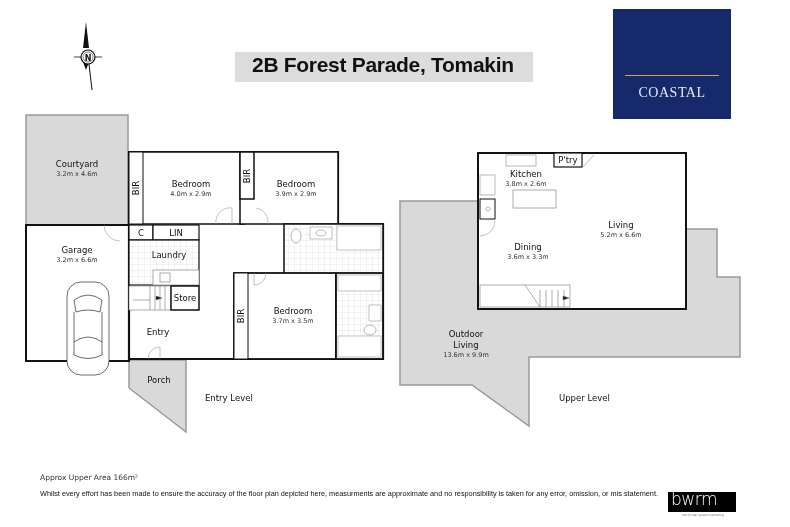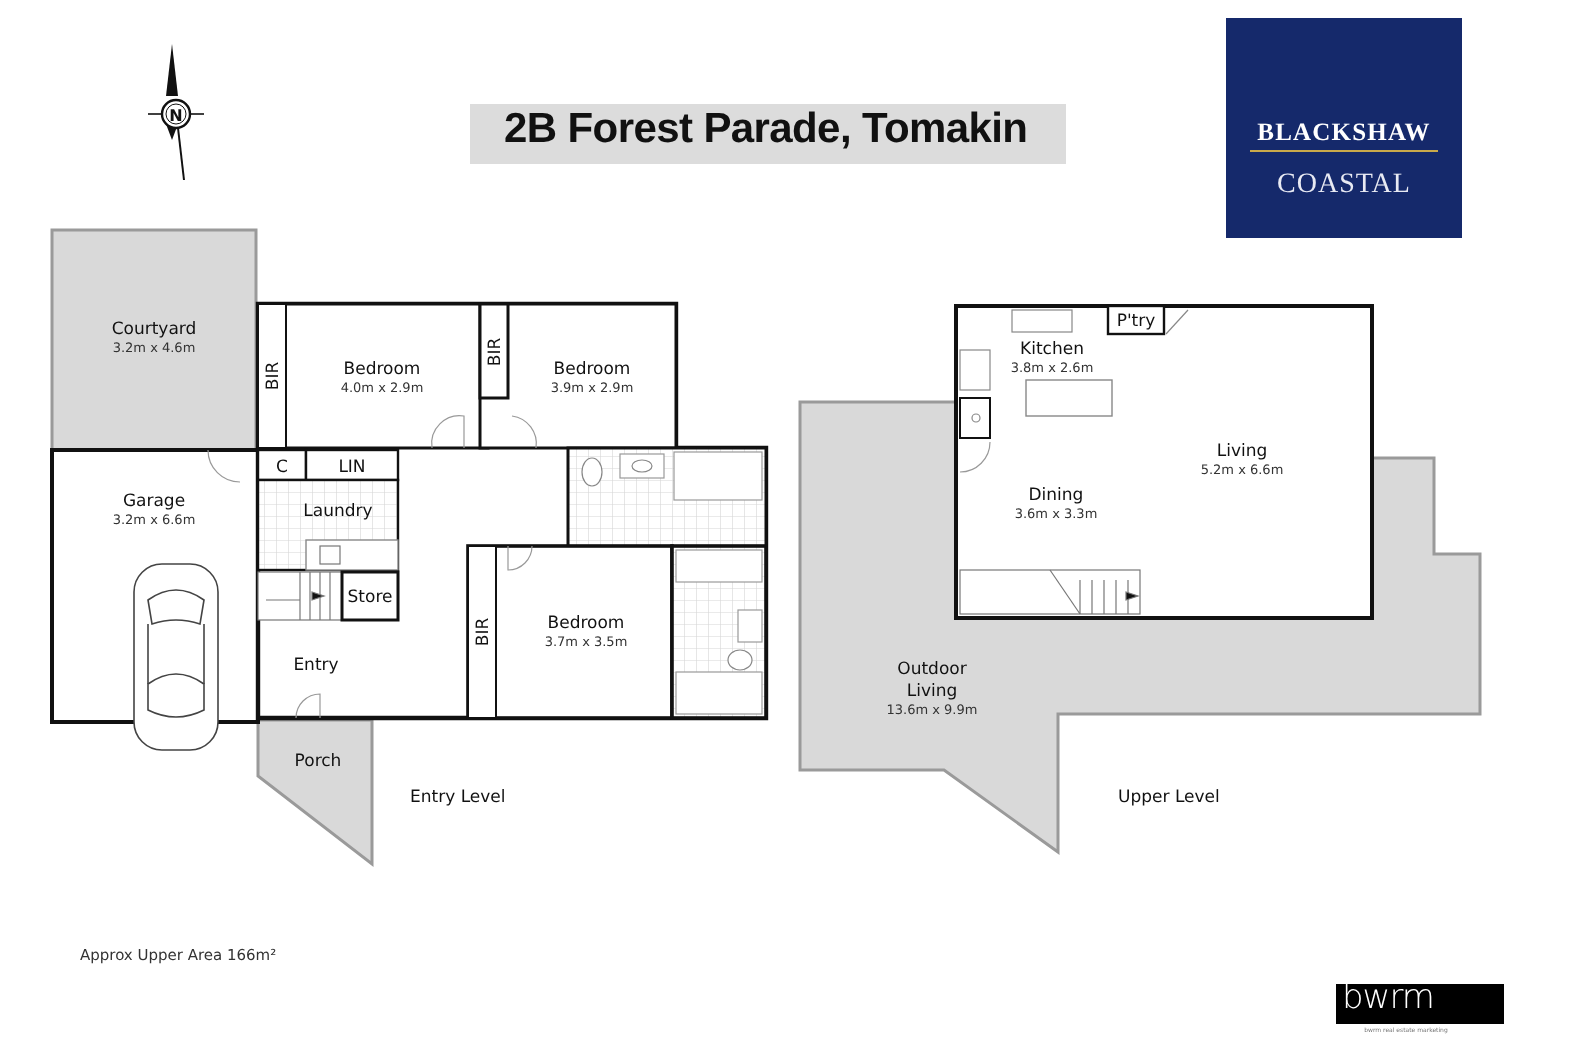--- a/index.html
+++ b/index.html
@@ -29,7 +29,6 @@
 <div class="abs" id="title">2B Forest Parade, Tomakin</div>
 
 <div class="abs" id="logo">
-  <div id="logo-name">BLACKSHAW</div>
   <div id="logo-rule"></div>
   <div id="logo-sub">COASTAL</div>
 </div>

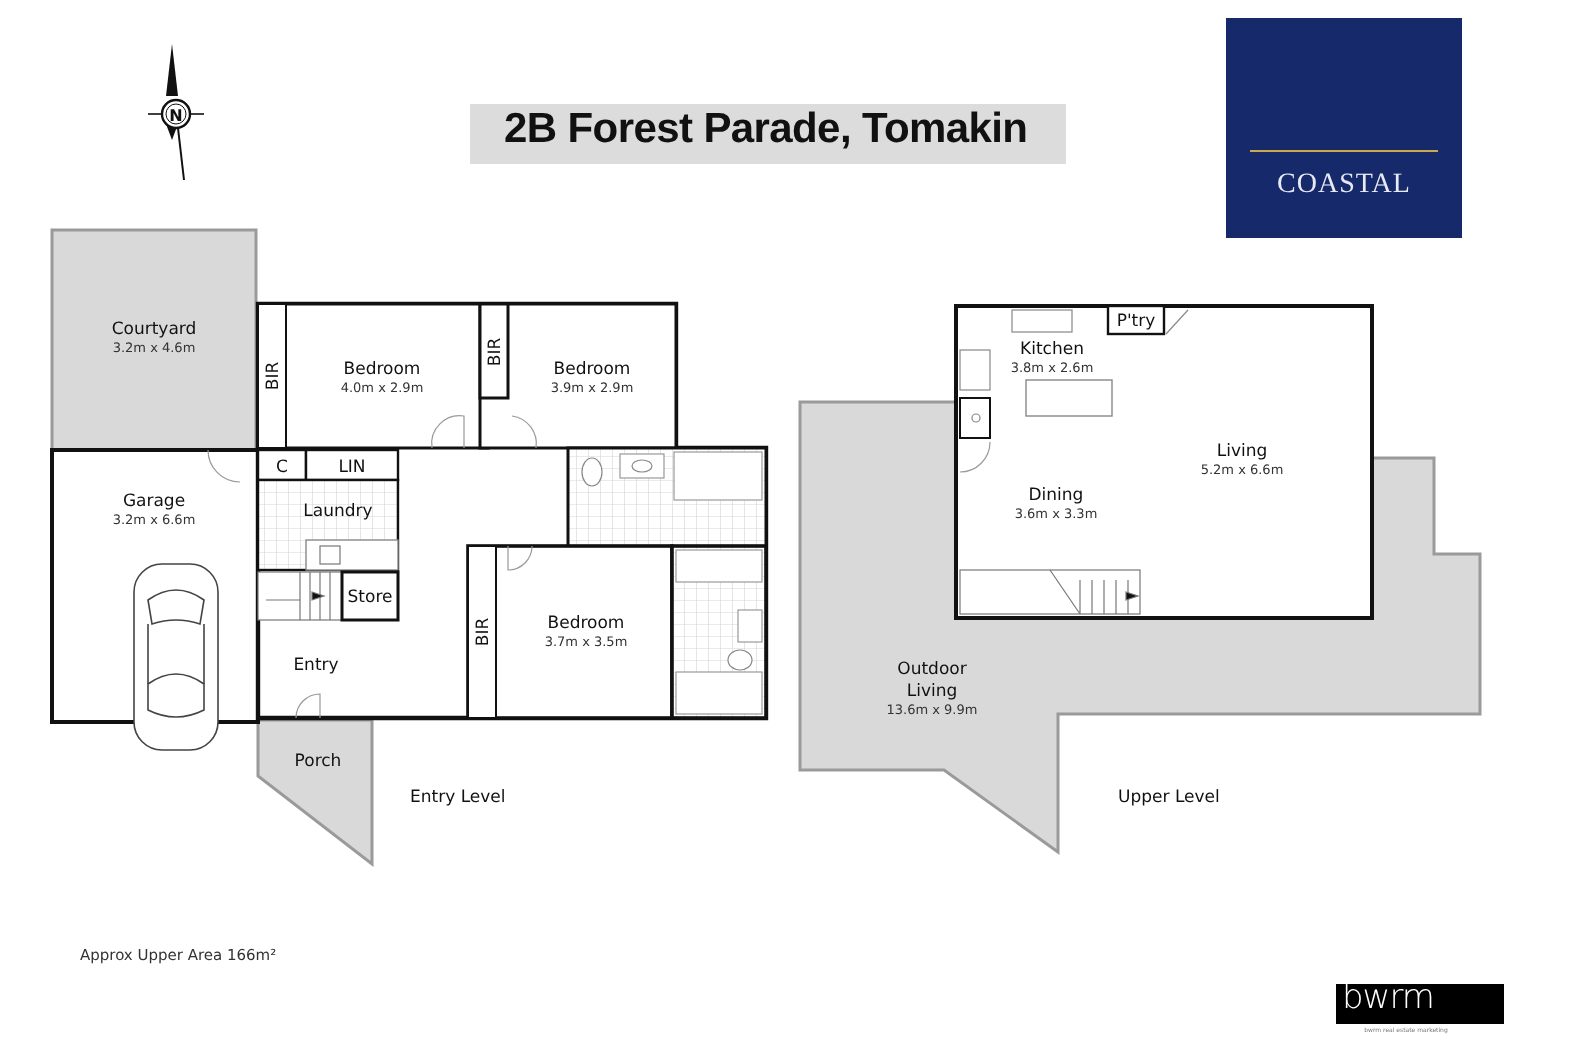--- a/index.html
+++ b/index.html
@@ -184,6 +184,7 @@
 
 <div class="abs" id="footer-area">Approx Upper Area 166m²</div>
 <div class="abs" id="footer-disc">
+  <div>Whilst every effort has been made to ensure the accuracy of the floor plan depicted here, measurments are approximate and no responsibility is taken for any error, omission, or mis statement.</div>
 </div>
 
 <div class="abs" id="bwrm">

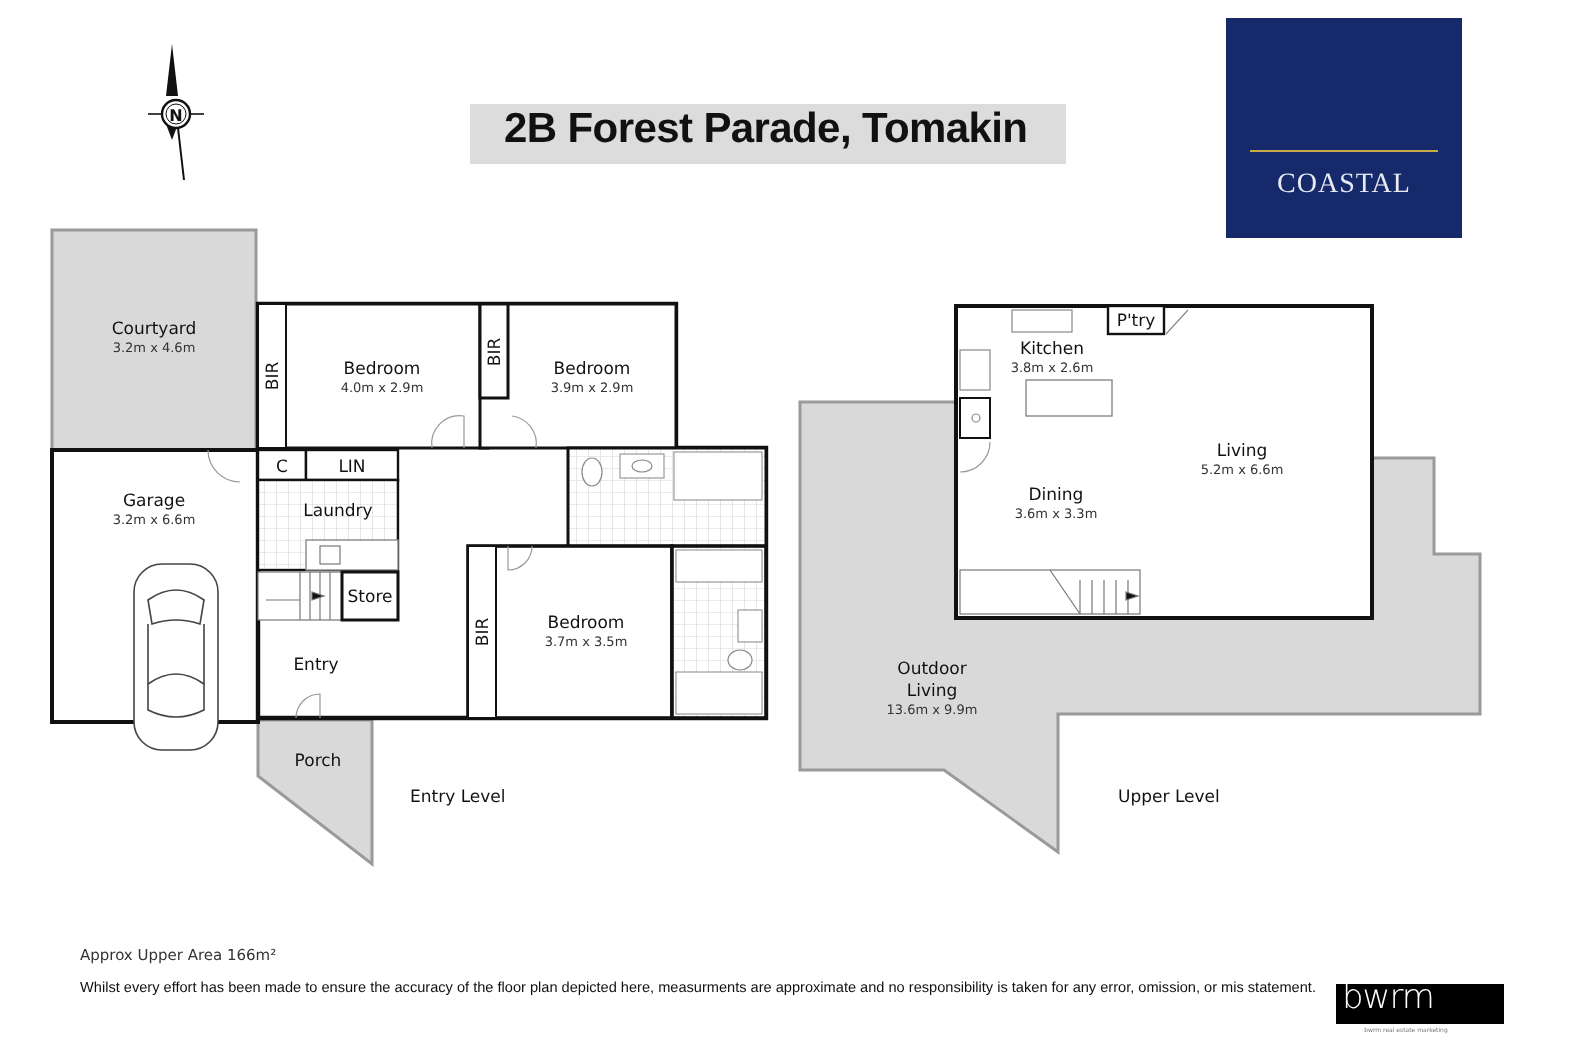--- a/index.html
+++ b/index.html
@@ -18,7 +18,7 @@
   .level { font-size: 8.5px; }
   #footer-area { left: 40px; top: 473px; font-size: 7.5px; color: #333; font-family: "DejaVu Sans", sans-serif; }
   #footer-disc { left: 40px; top: 488px; font-size: 7.3px; line-height: 11px; color: #111; font-family: "Liberation Sans", sans-serif; width: 640px; }
-  #bwrm { left: 668px; top: 492px; width: 44px; height: 20px; background: #000; padding-left: 40px; }
+  #bwrm { left: 668px; top: 492px; width: 68px; height: 20px; background: #000; }
   #bwrm-text { position: absolute; left: 3px; top: -3px; color: #fff; font-family: "DejaVu Sans", sans-serif; font-size: 17px; font-weight: 200; letter-spacing: -0.5px; }
   #bwrm-tag { left: 670px; top: 513px; font-size: 3px; color: #777; width: 66px; text-align: center; font-family: "DejaVu Sans", sans-serif; }
 </style>

